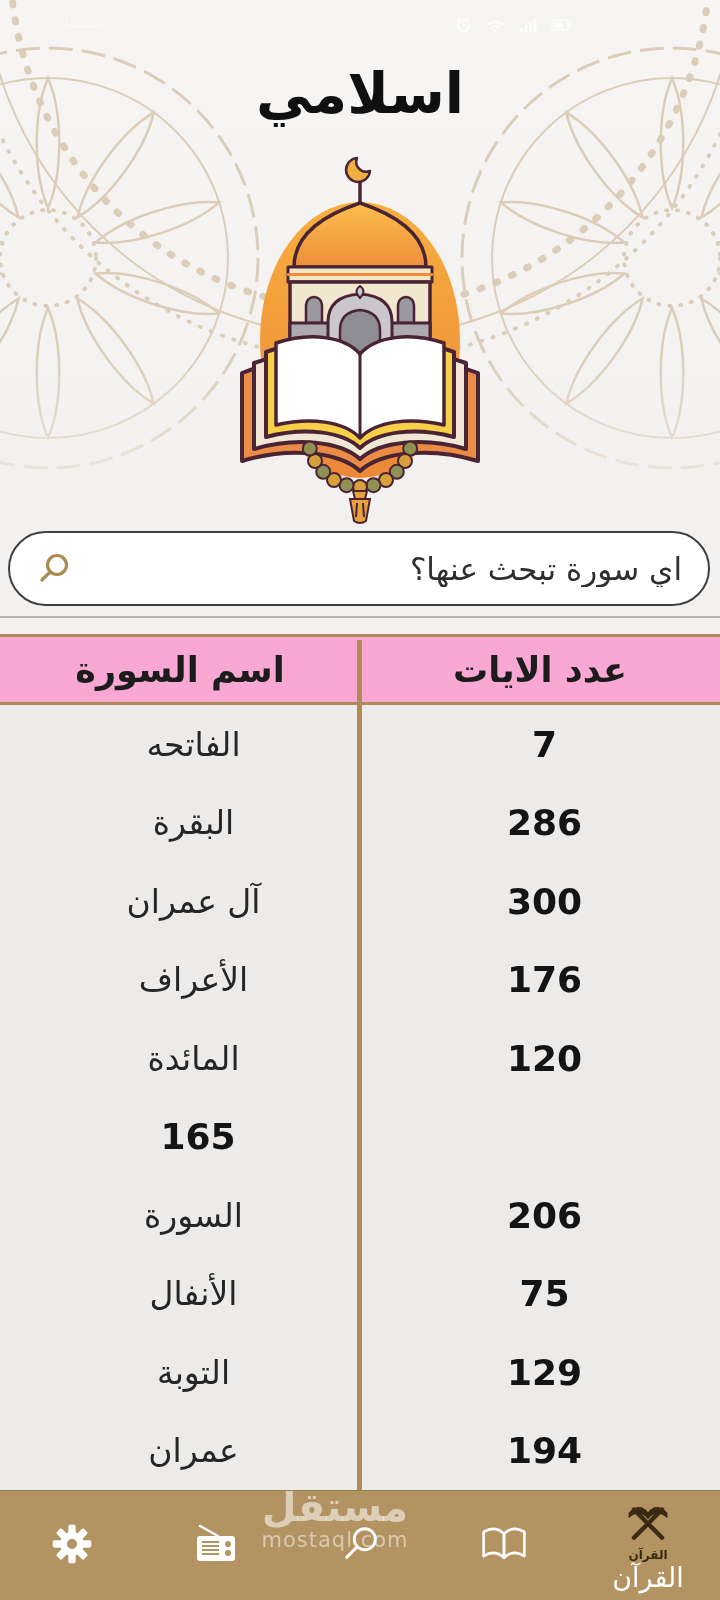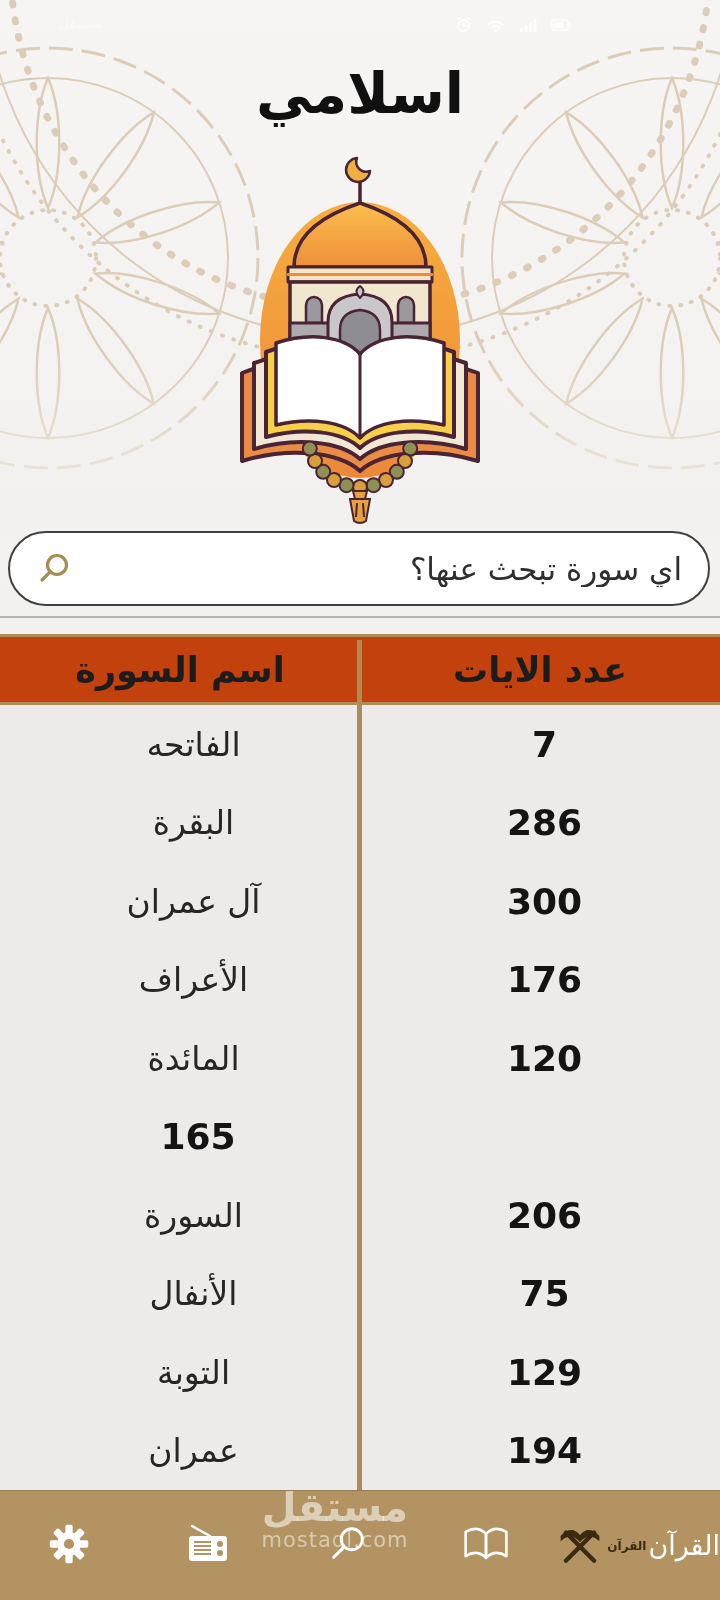--- a/index.html
+++ b/index.html
@@ -29,7 +29,7 @@
   
   .surah-table{position:absolute;top:634px;left:0;width:720px;height:856px;
     border-top:3px solid #AE8B57;box-sizing:border-box;background:#EDEBE9;}
-  .thead{display:flex;height:65px;border-bottom:3px solid #AE8B57;background:#c2410c;
+  .thead{display:flex;height:65px;border-bottom:3px solid #AE8B57;background:#f9a8d4;
     font-weight:700;font-size:35px;align-items:center;}
   .tbody{display:flex;flex-direction:column;height:785px;padding-left:18px;}
   .trow{display:flex;flex:1;align-items:center;}

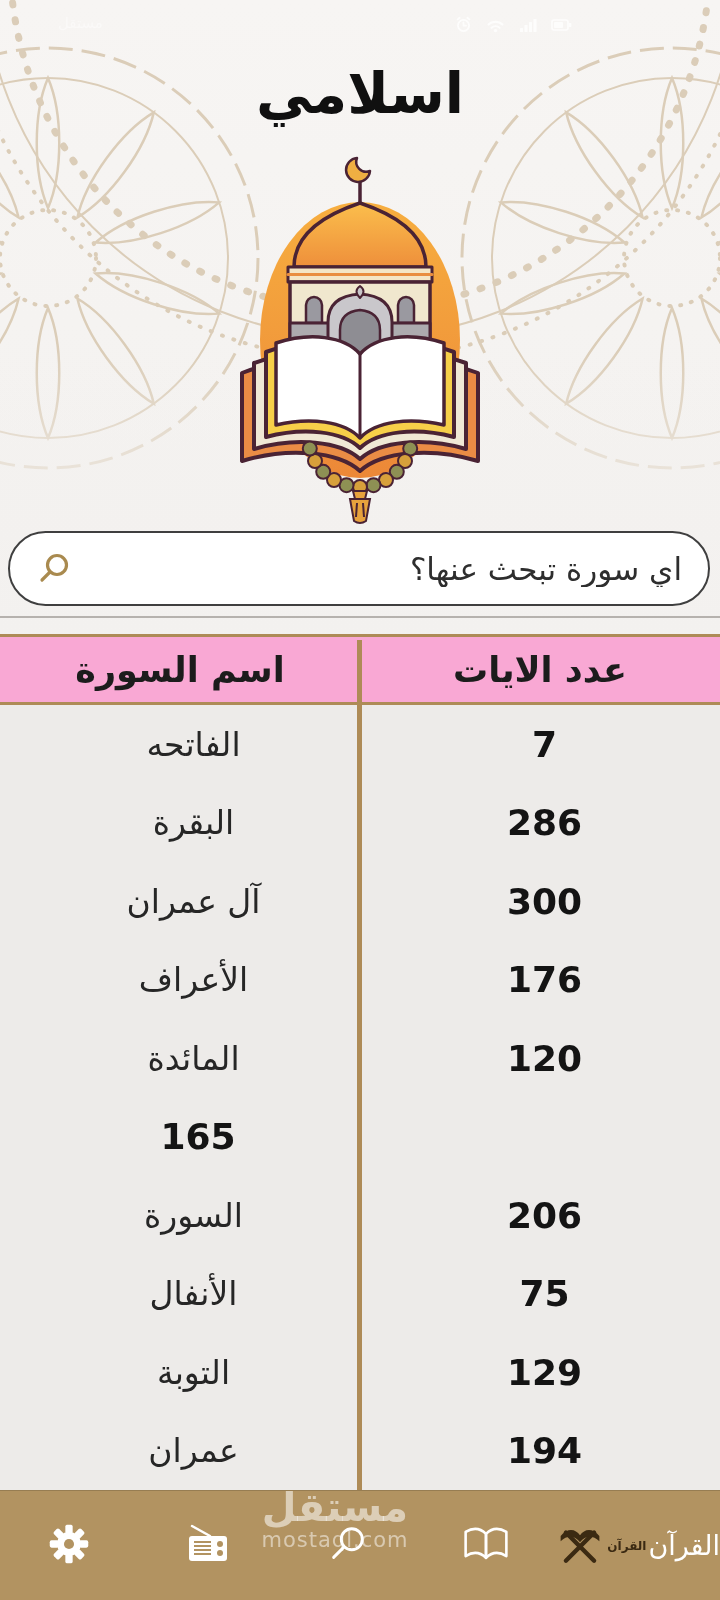--- a/index.html
+++ b/index.html
@@ -41,7 +41,7 @@
   
   .nav{position:absolute;top:1490px;left:0;width:720px;height:110px;background:#B29361;
     display:flex;border-top:1px solid rgba(0,0,0,.15);}
-  .nav-item{flex:1;display:flex;align-items:center;justify-content:center;gap:2px;}
+  .nav-item{flex:1;display:flex;flex-direction:column;align-items:center;justify-content:center;gap:2px;}
   .nav-caption{font-size:12px;color:#3B2A12;font-weight:700;line-height:12px;}
   .nav-label{font-size:27px;color:#fff;line-height:30px;}
   

